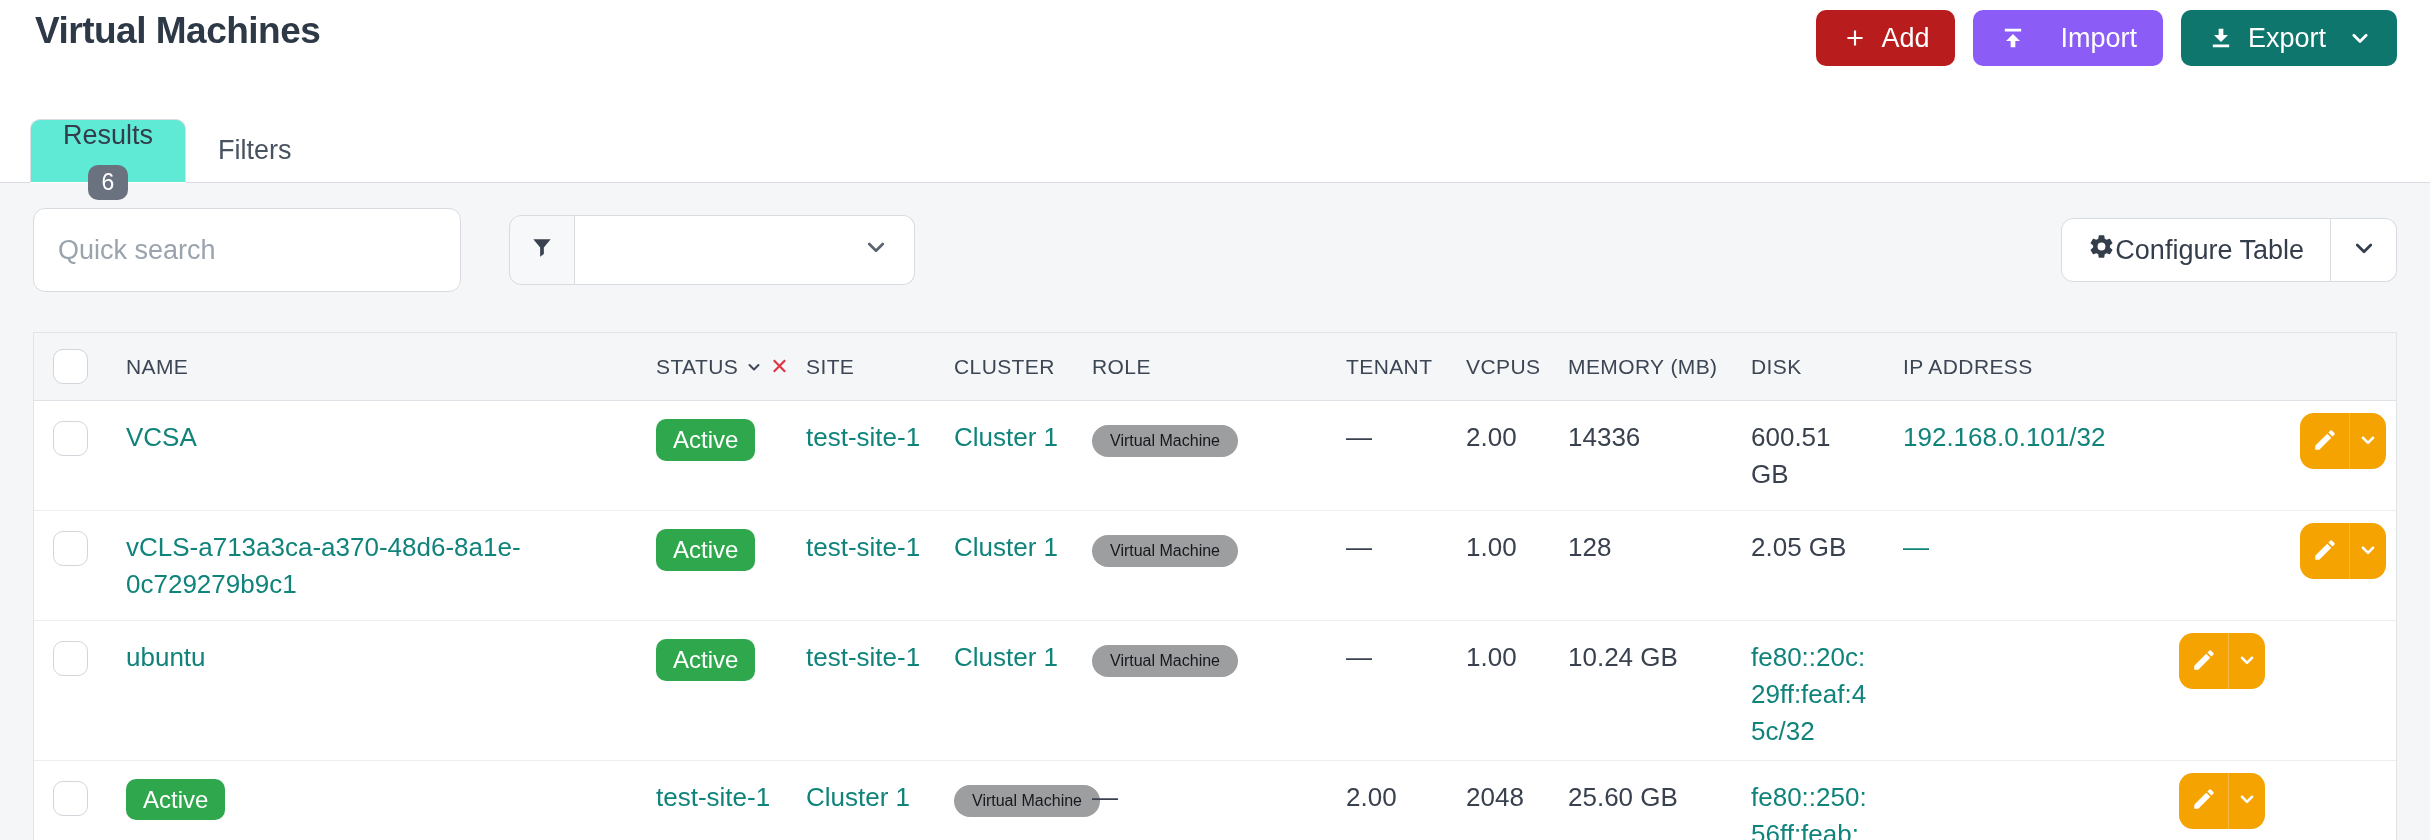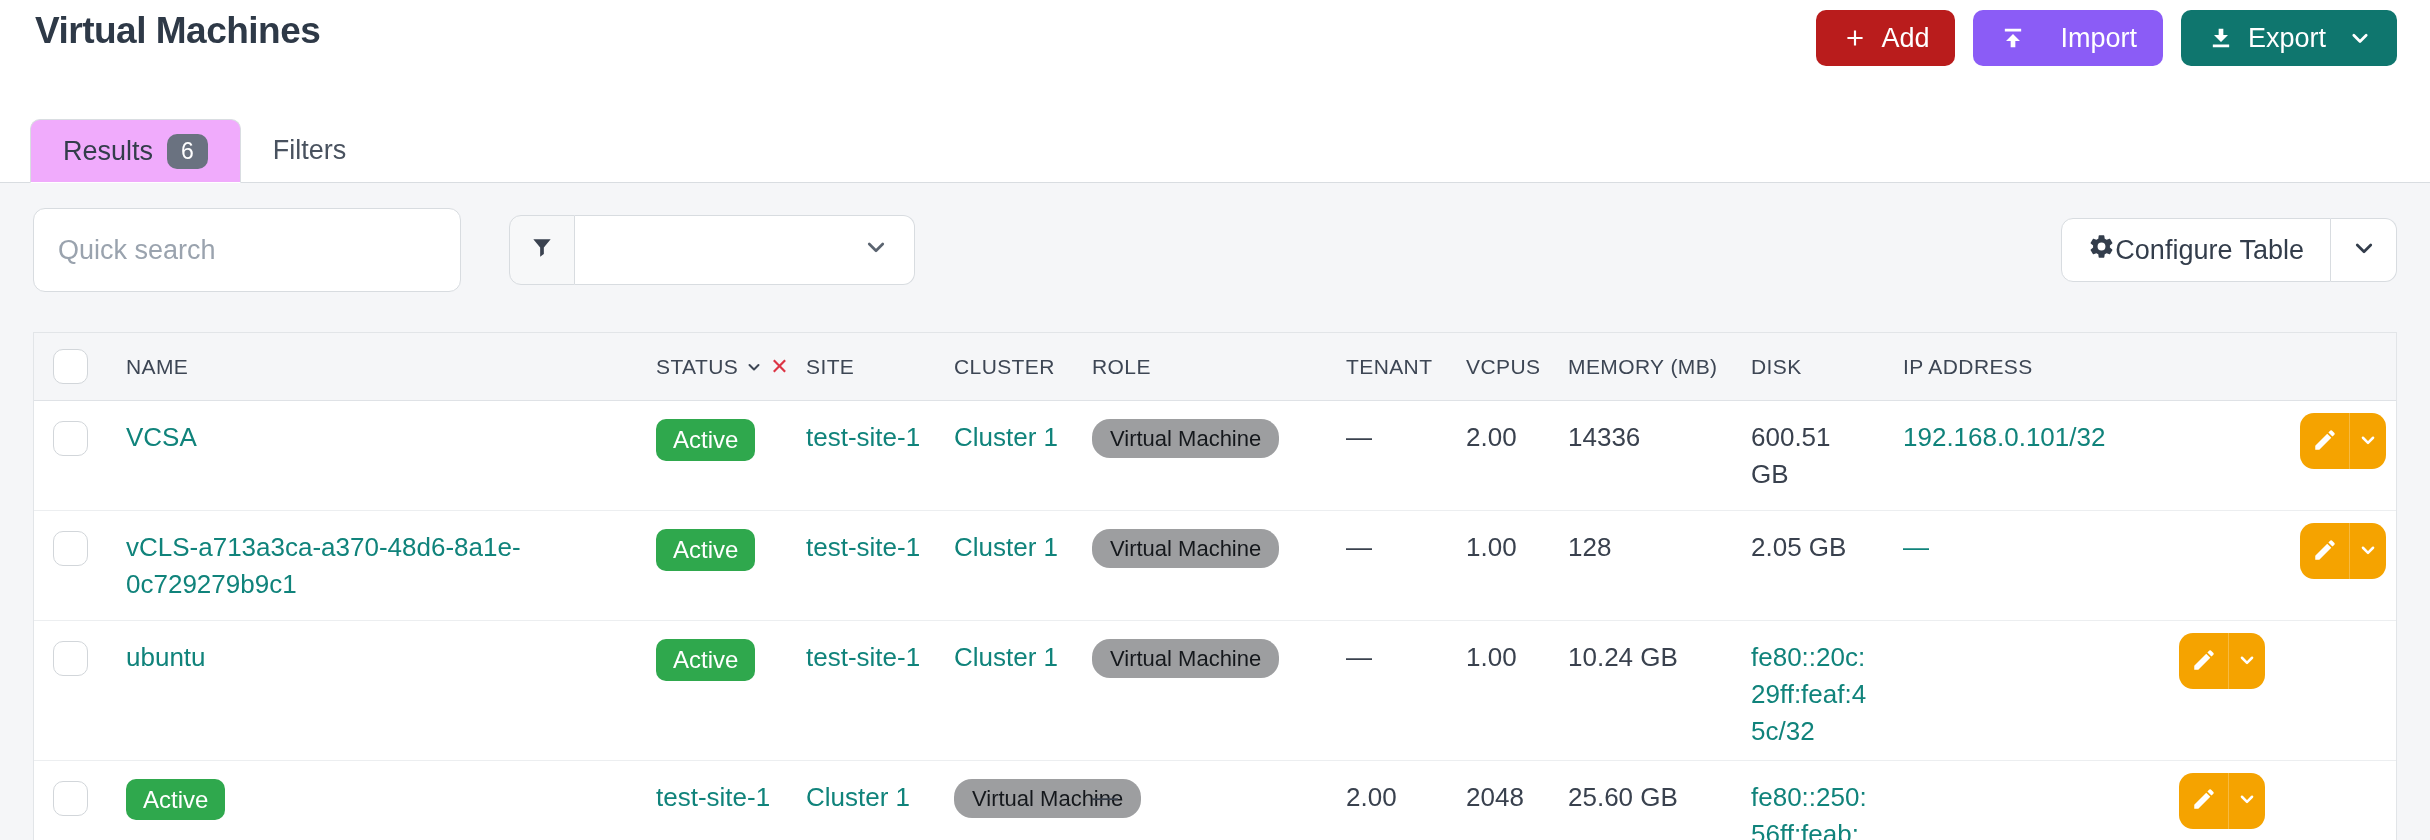--- a/index.html
+++ b/index.html
@@ -25,8 +25,8 @@
     border-bottom:1px solid #d9dde1; padding-left:30px; }
   .tab { display:flex; align-items:center; gap:14px; font-size:27px; height:64px;
     padding:0 32px; cursor:pointer; }
-  .tab.active { background:#f0abfc; border:1px solid #d9dde1; border-bottom:1px solid #fff;
-    border-radius:10px 10px 0 0; margin-bottom:-1px; color:#333d4b; }
+  .tab.active { background:#5eead4; border:1px solid #d9dde1; border-bottom:1px solid #fff;
+    border-radius:10px 10px 0 0; margin-bottom:-1px; color:#333d4b;flex-direction:column; }
   .tab.inactive { color:#49525f; }
   .count-badge { background:#6a7280; color:#fff; font-size:23px; padding:6px 14px;
     border-radius:10px; line-height:1; }

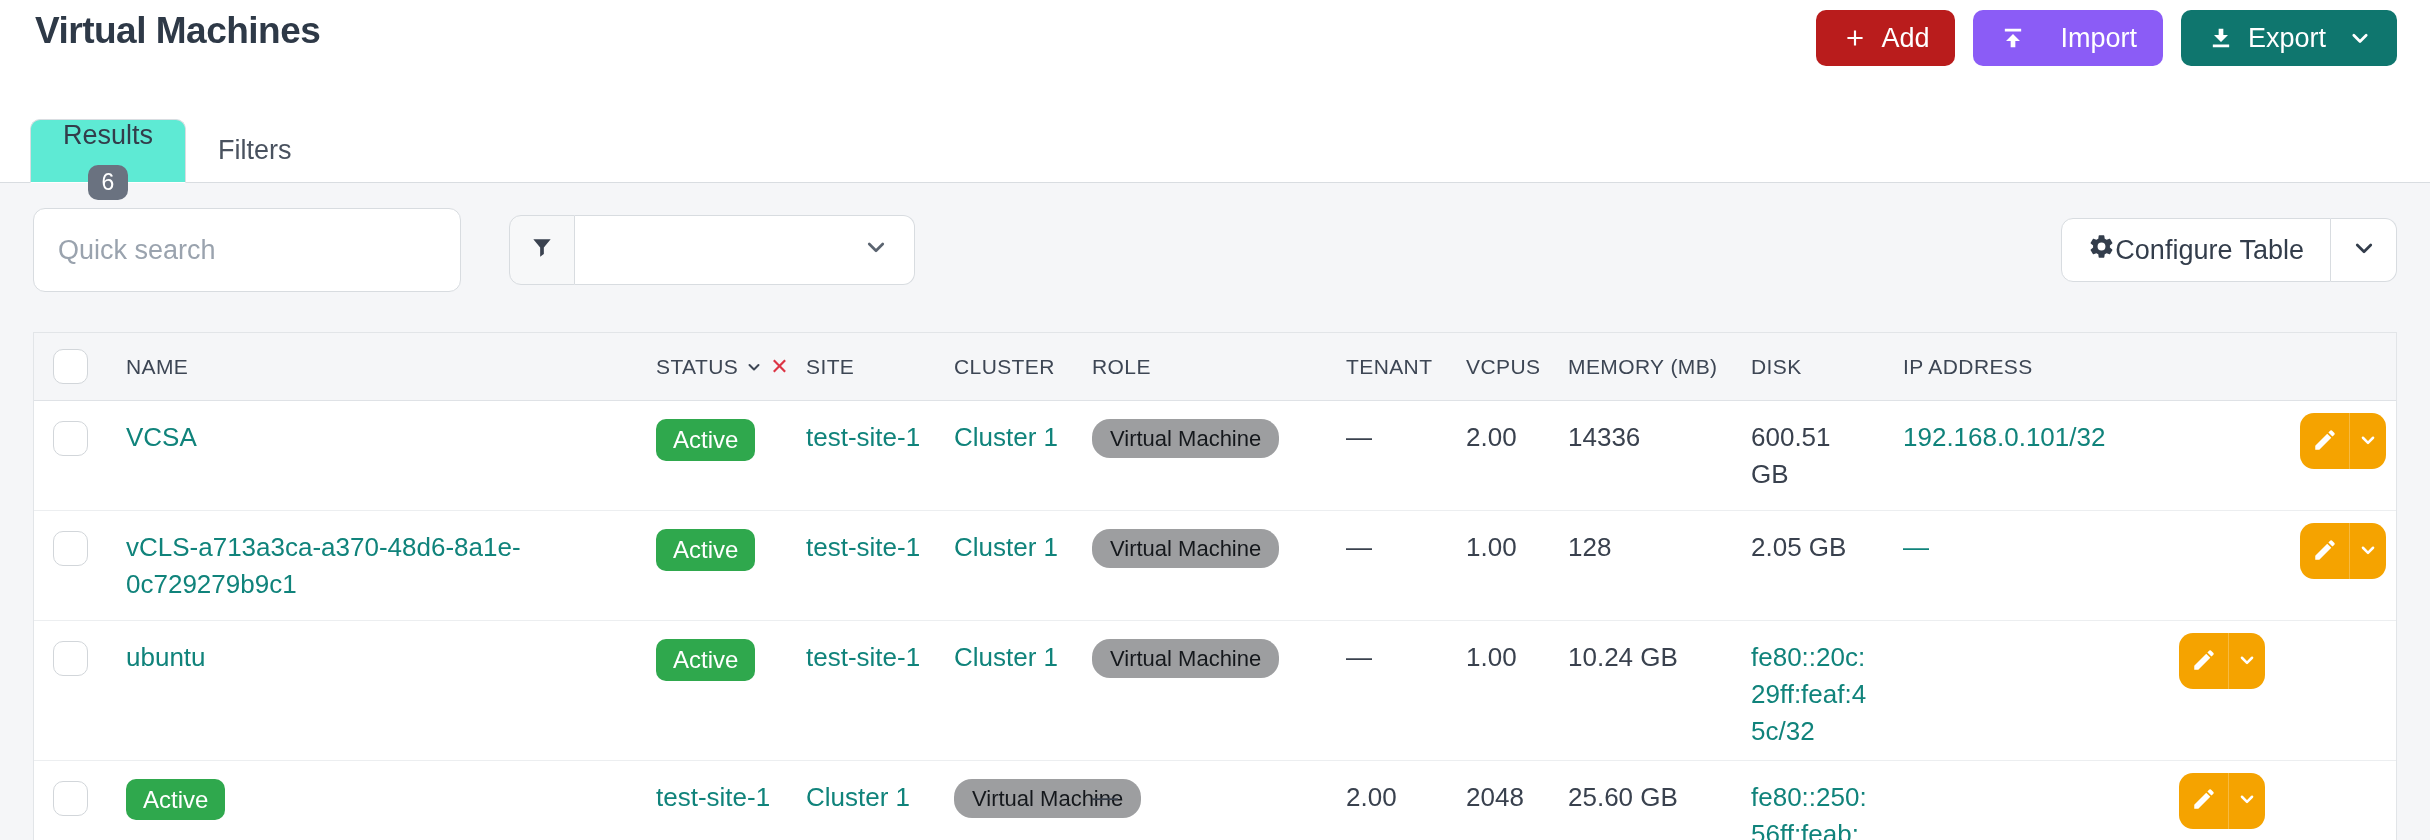--- a/index.html
+++ b/index.html
@@ -75,7 +75,7 @@
   a.link { color:#10837b; text-decoration:none; cursor:pointer; overflow-wrap:break-word; }
   .badge-status { display:inline-block; background:#2fa84d; color:#fff; font-size:24px;
     padding:7px 17px; border-radius:10px; line-height:1.15; }
-  .badge-role { display:inline-block; background:#9d9ea0; color:#15181c; font-size:22px;
+  .badge-role { display:inline-block; background:#9d9ea0; color:#15181c; font-size:16px;
     padding:7px 18px; border-radius:18px; line-height:1.15; white-space:nowrap; }
   .sort-caret { margin-top:3px; }
   .sort-remove { color:#dc3545; font-size:22px; cursor:pointer; line-height:1; }

